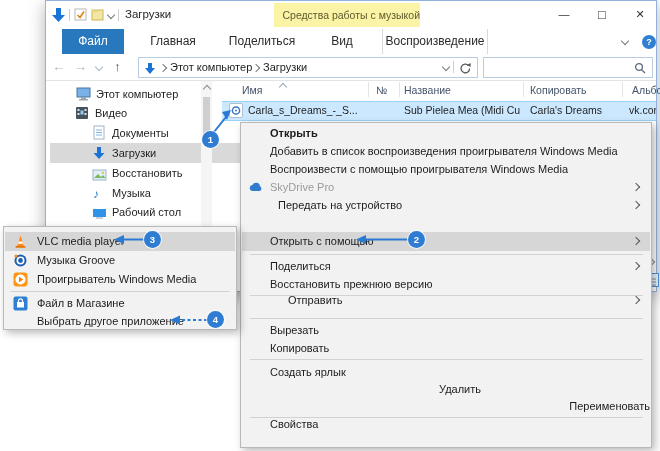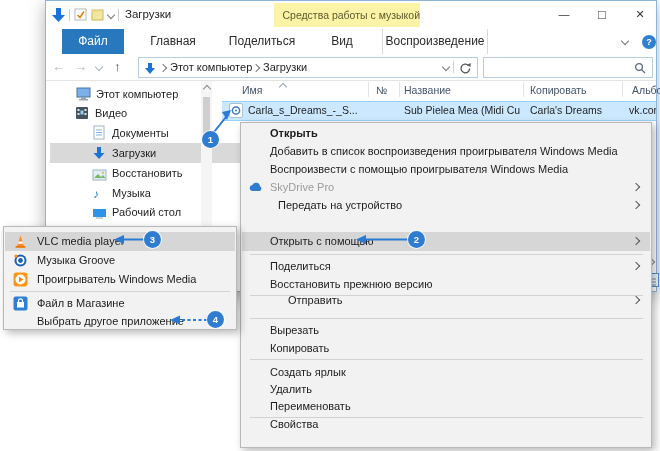--- a/index.html
+++ b/index.html
@@ -264,7 +264,7 @@
   <div class="mi" style="top:216px;"><span>Копировать</span></div>
   <div class="menusep" style="top:236px;"></div>
   <div class="mi" style="top:240px;"><span>Создать ярлык</span></div>
-  <div class="mi" style="top:257px;"><span>Удалить</span></div>
+  <div class="mi" style="top:257px;text-align:center;"><span>Удалить</span></div>
   <div class="mi" style="top:274px;"><span>Переименовать</span></div>
   <div class="menusep" style="top:294px;"></div>
   <div class="mi" style="top:292px;"><span>Свойства</span></div>

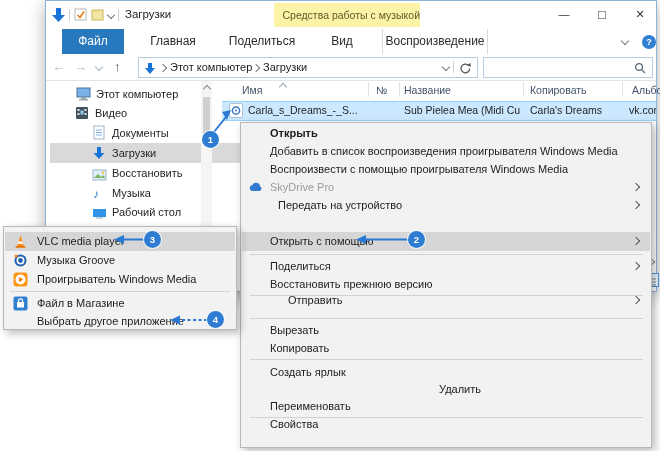--- a/index.html
+++ b/index.html
@@ -265,7 +265,7 @@
   <div class="menusep" style="top:236px;"></div>
   <div class="mi" style="top:240px;"><span>Создать ярлык</span></div>
   <div class="mi" style="top:257px;text-align:center;"><span>Удалить</span></div>
-  <div class="mi" style="top:274px;"><span>Переименовать</span></div>
+  <div class="mi" style="top:274px;text-align:right;"><span>Переименовать</span></div>
   <div class="menusep" style="top:294px;"></div>
   <div class="mi" style="top:292px;"><span>Свойства</span></div>
 </div>

